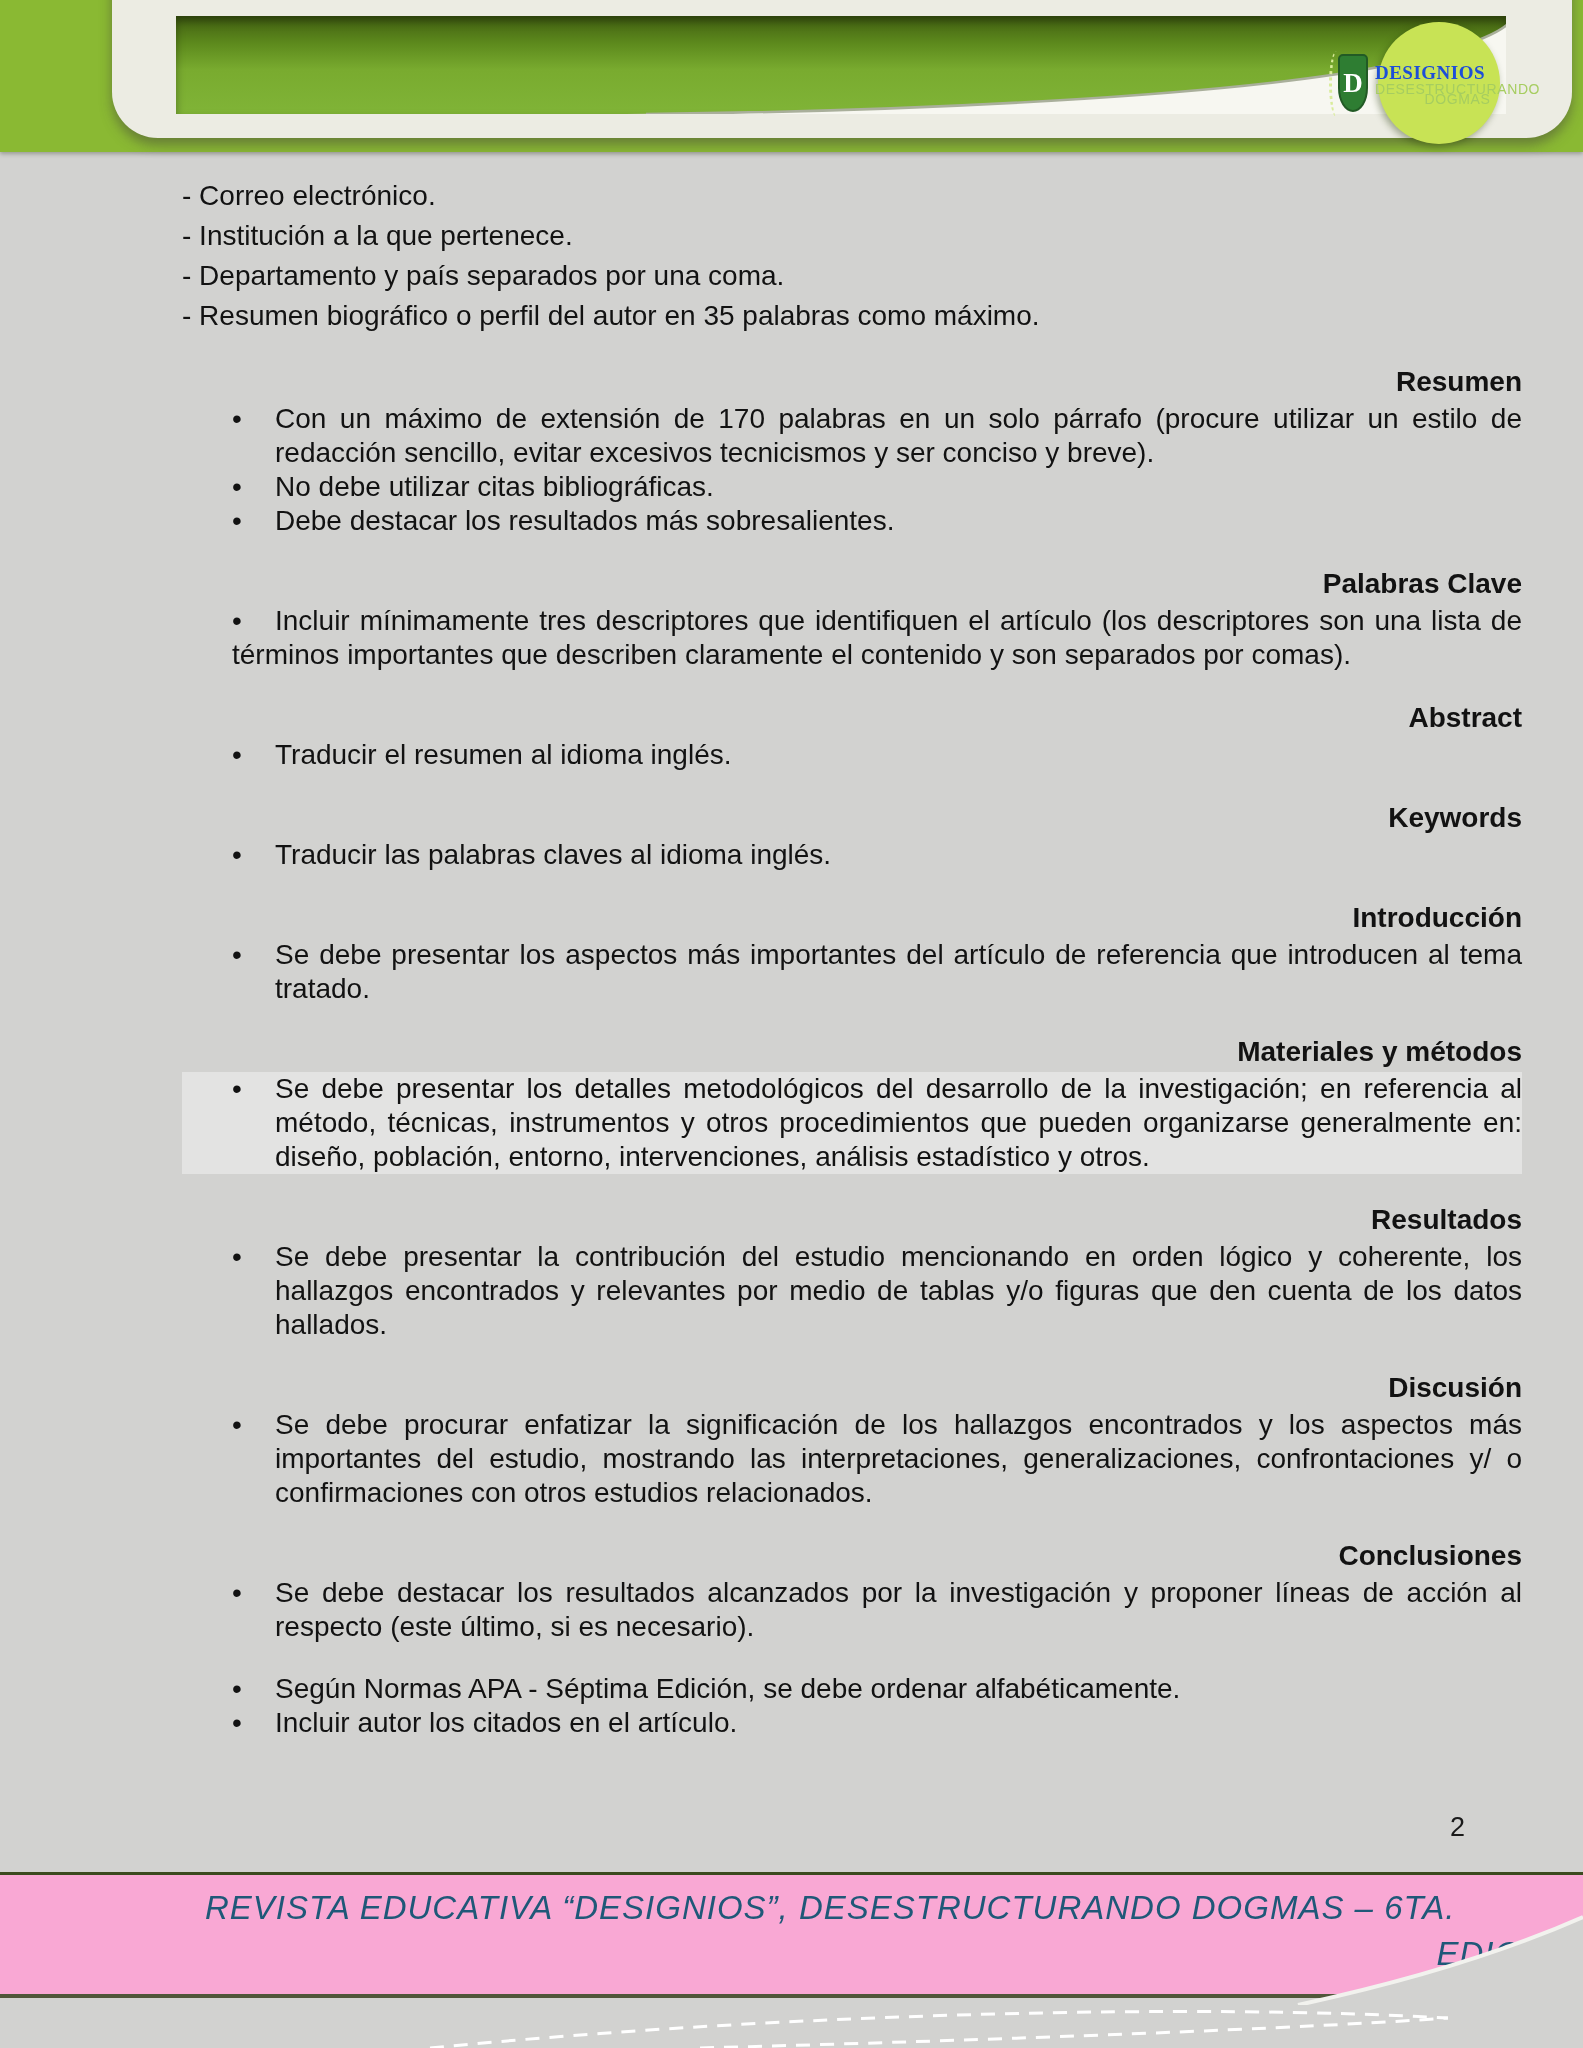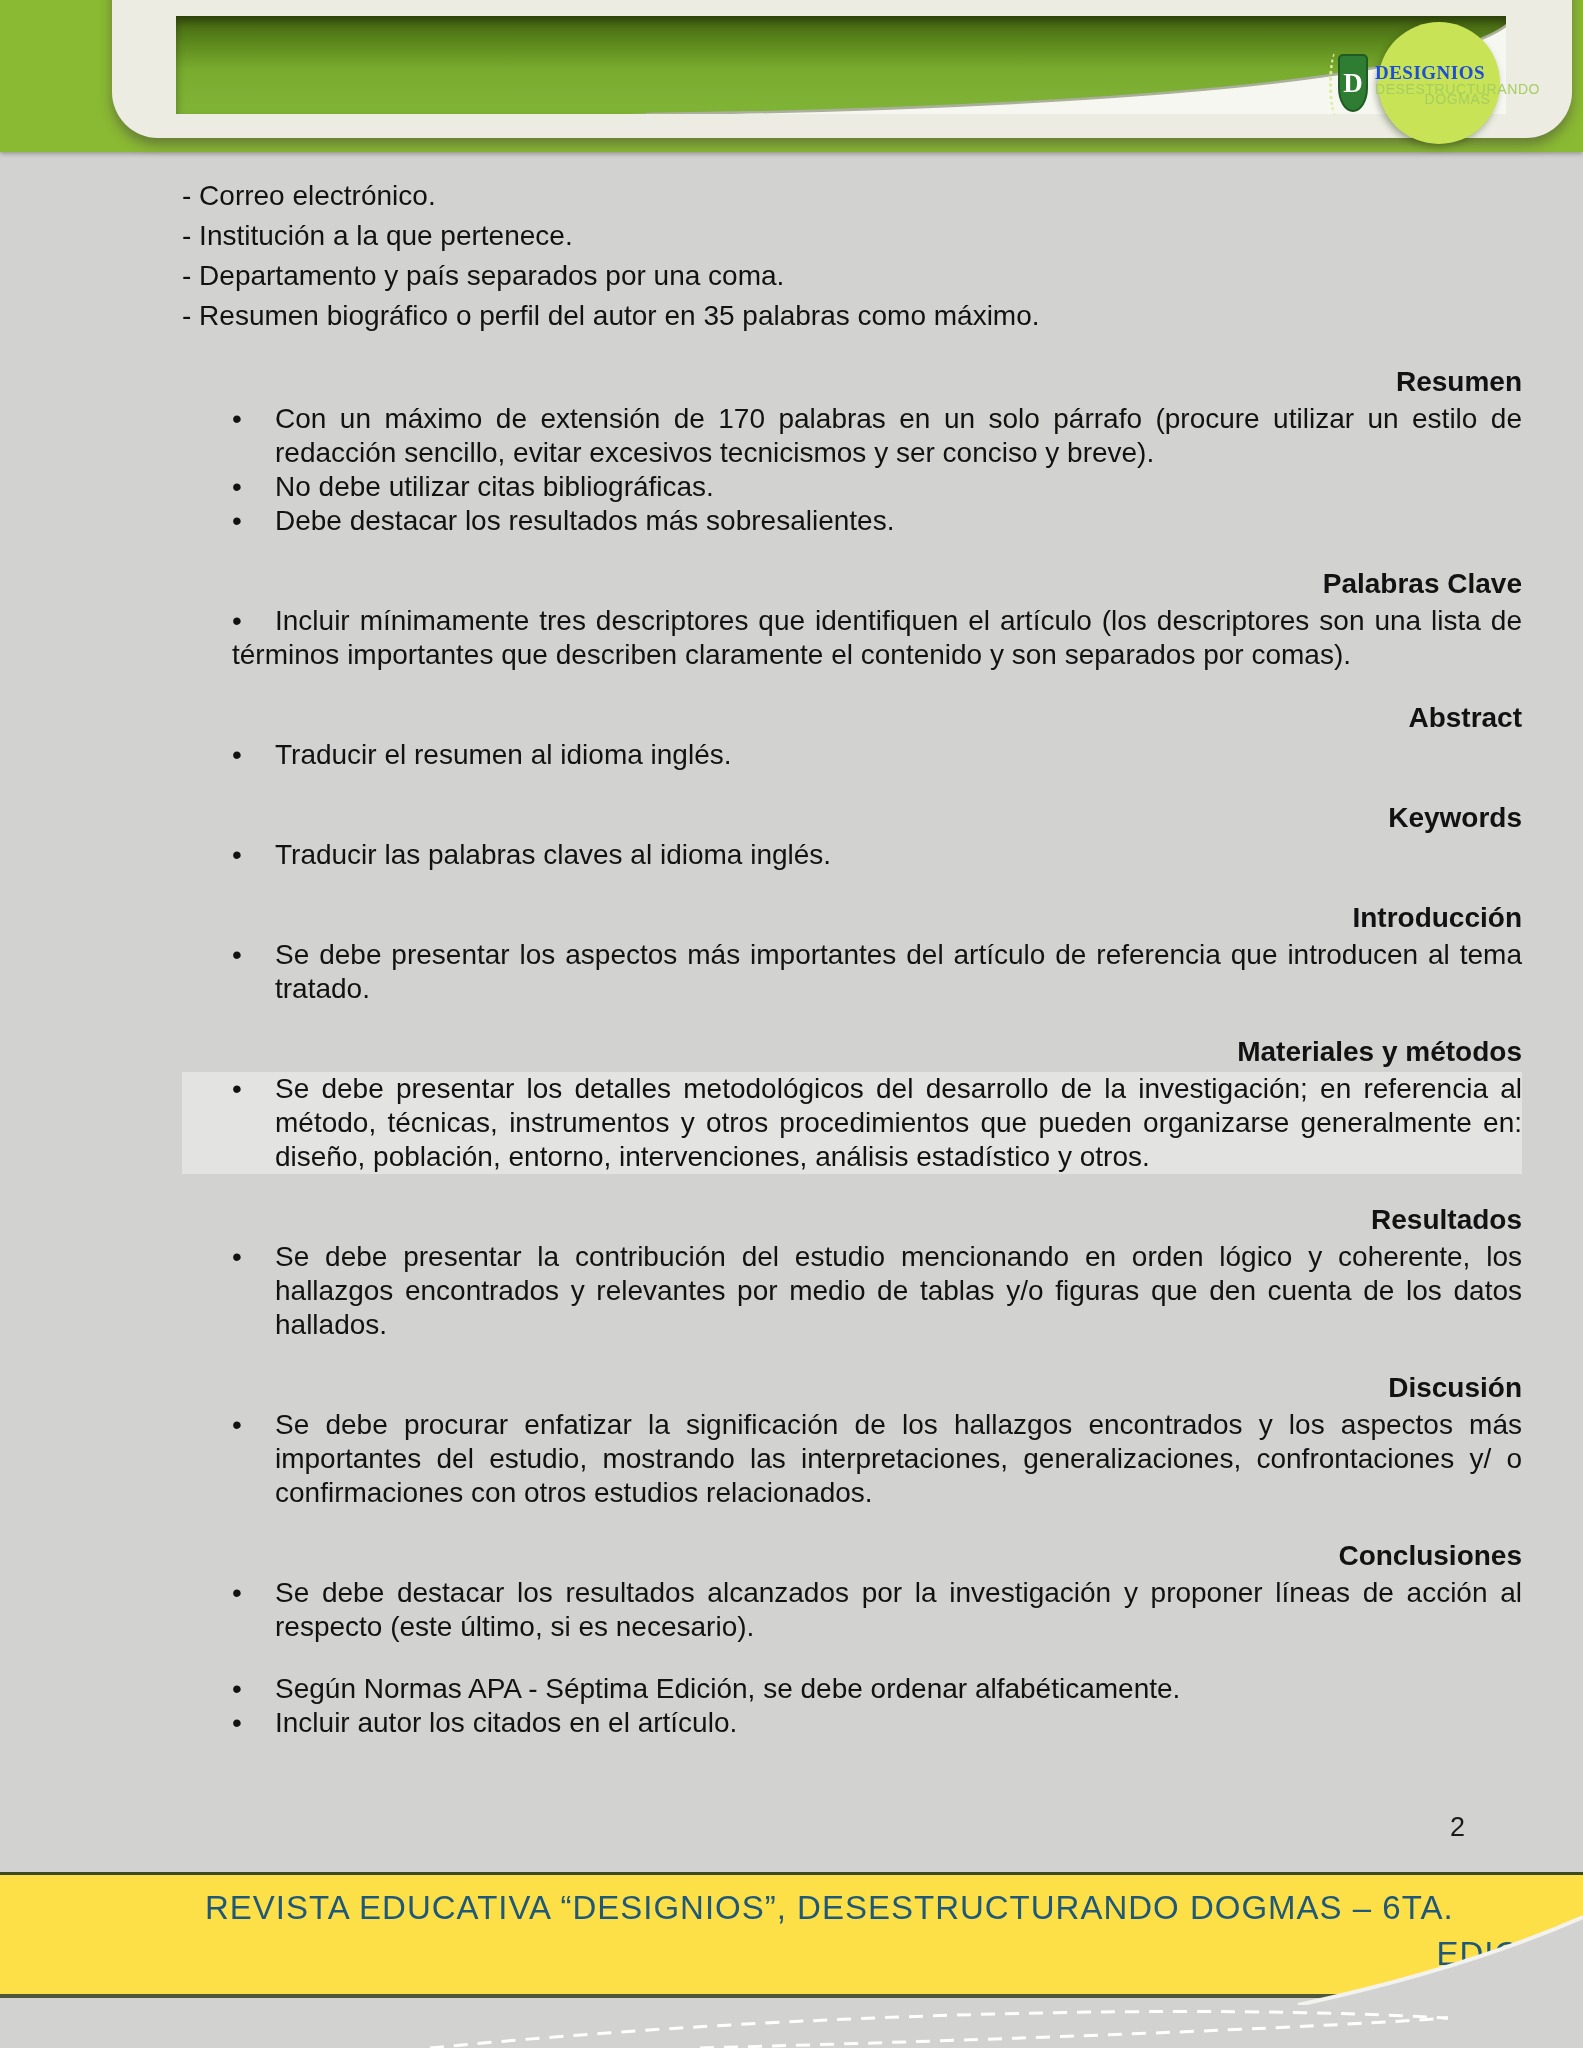--- a/index.html
+++ b/index.html
@@ -100,12 +100,13 @@
   .footer-band {
     position: absolute; left: 0; top: 1872px;
     width: 1583px; height: 126px;
-    background: #fde047;
+    background: #f9a8d4;
     border-top: 3px solid #3c4a1f;
     border-bottom: 4px solid #50563a;
     color: #1f5878;
     z-index: 1;
     overflow: visible;
+    font-style: italic;
   }
   .footer-line1 { margin: 14px 0 0 205px; font-size: 33px; letter-spacing: 1px; }
   .footer-line2 { margin: 8px 2px 0 136px; font-size: 33px; letter-spacing: 1px; text-align: right; }

